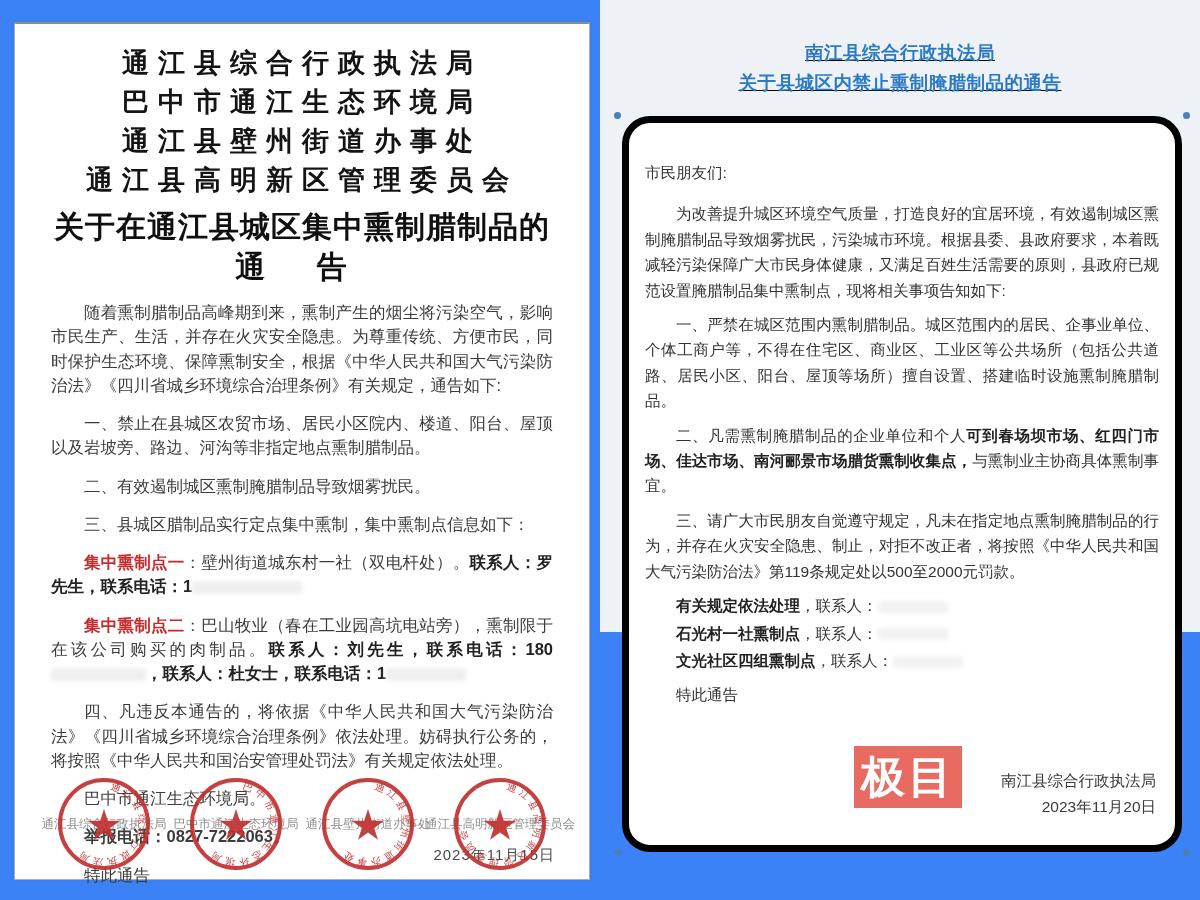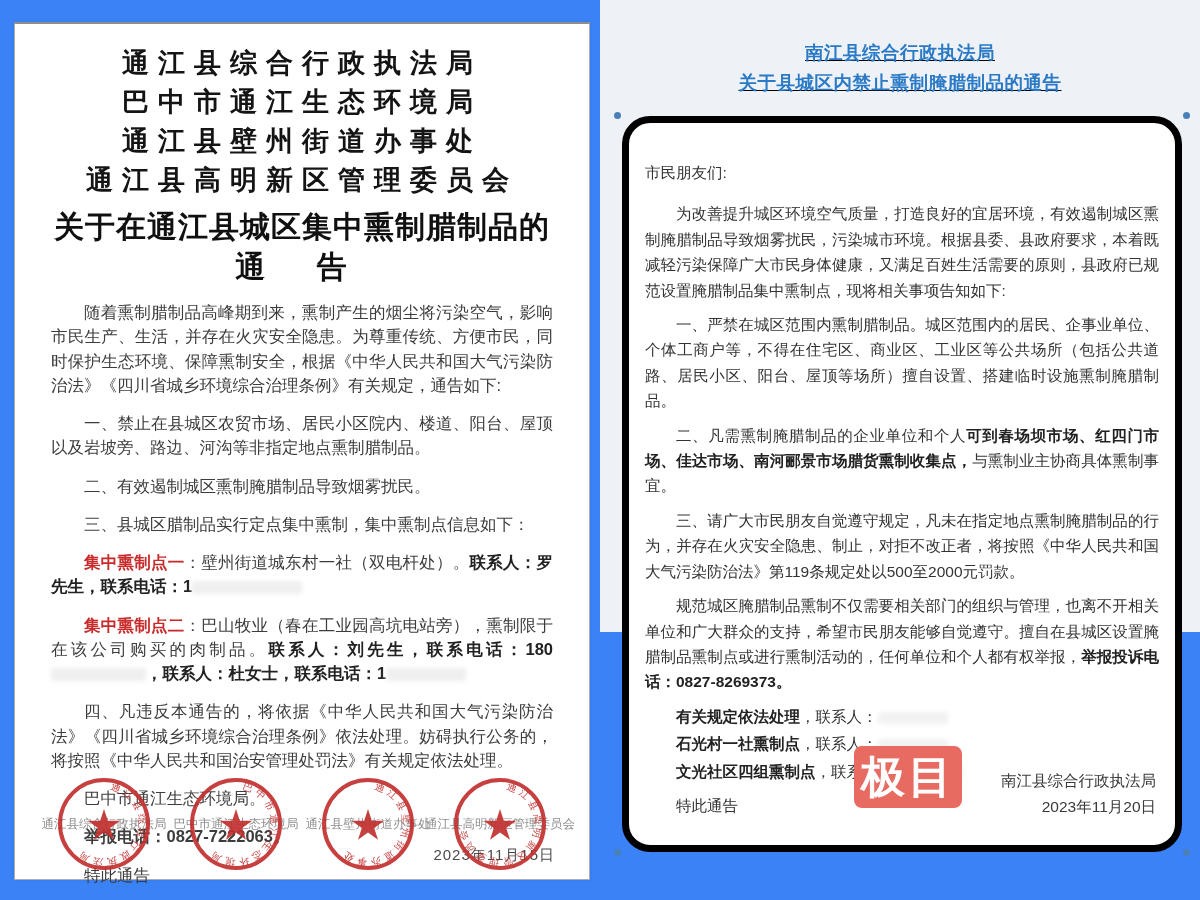--- a/index.html
+++ b/index.html
@@ -194,7 +194,6 @@
           <p>一、严禁在城区范围内熏制腊制品。城区范围内的居民、企事业单位、个体工商户等，不得在住宅区、商业区、工业区等公共场所（包括公共道路、居民小区、阳台、屋顶等场所）擅自设置、搭建临时设施熏制腌腊制品。</p>
           <p><span>二、凡需熏制腌腊制品的企业单位和个人</span><b>可到春场坝市场、红四门市场、佳达市场、南河郦景市场腊货熏制收集点，</b><span>与熏制业主协商具体熏制事宜。</span></p>
           <p>三、请广大市民朋友自觉遵守规定，凡未在指定地点熏制腌腊制品的行为，并存在火灾安全隐患、制止，对拒不改正者，将按照《中华人民共和国大气污染防治法》第119条规定处以500至2000元罚款。</p>
-          <p><span>规范城区腌腊制品熏制不仅需要相关部门的组织与管理，也离不开相关单位和广大群众的支持，希望市民朋友能够自觉遵守。擅自在县城区设置腌腊制品熏制点或进行熏制活动的，任何单位和个人都有权举报，</span><b>举报投诉电话：0827-8269373。</b></p>
 
           <div class="sites">
             <p><b>有关规定依法处理</b><span>，联系人：</span><span class="redact-w"></span></p>

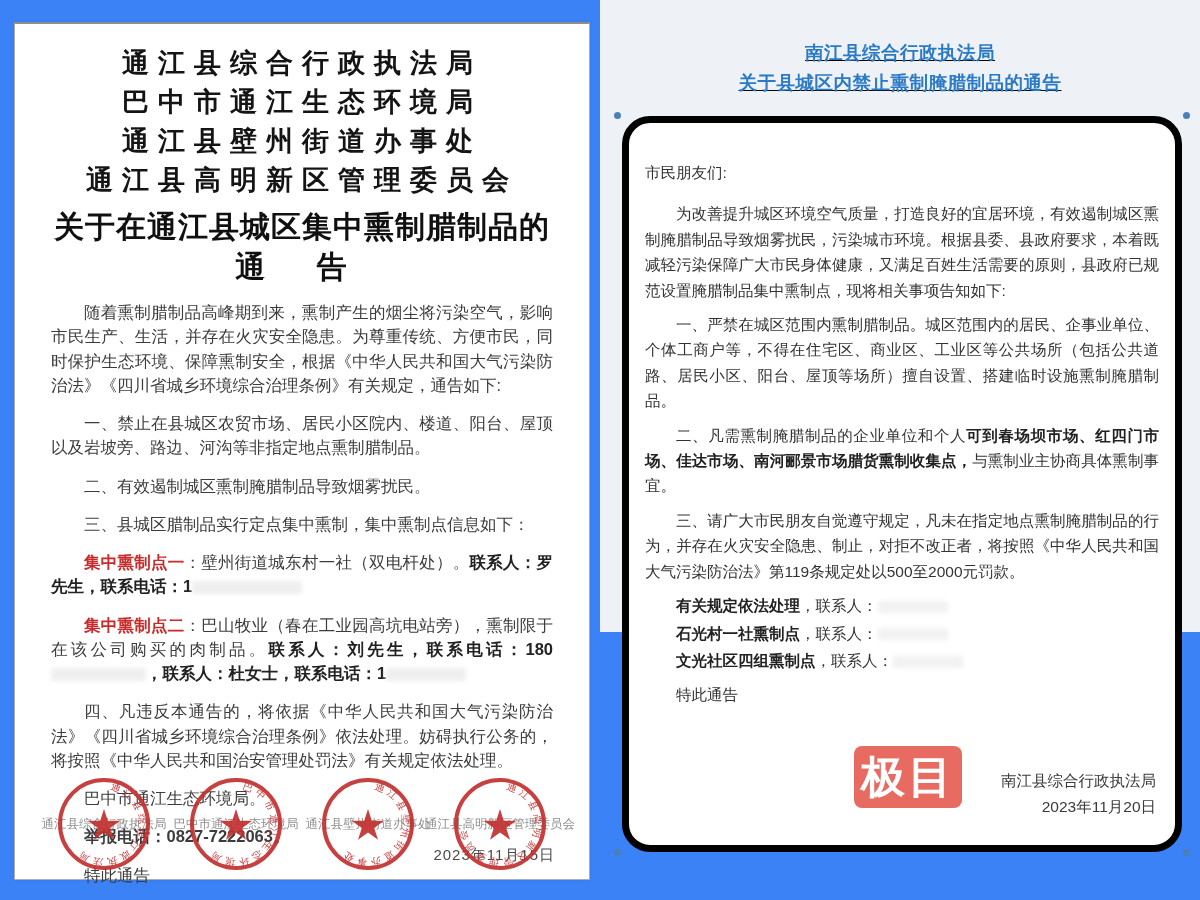--- a/index.html
+++ b/index.html
@@ -82,7 +82,7 @@
   }
   .watermark{
     position:absolute;left:240px;top:638px;width:108px;height:62px;
-    background:#e86b62;border-radius:8px;color:#fff;
+    background:#e86b62;border-radius:0;color:#fff;
     display:flex;align-items:center;justify-content:center;
     font-size:44px;font-weight:bold;letter-spacing:3px;
     font-family:"Liberation Serif","DejaVu Serif",serif;z-index:3;

